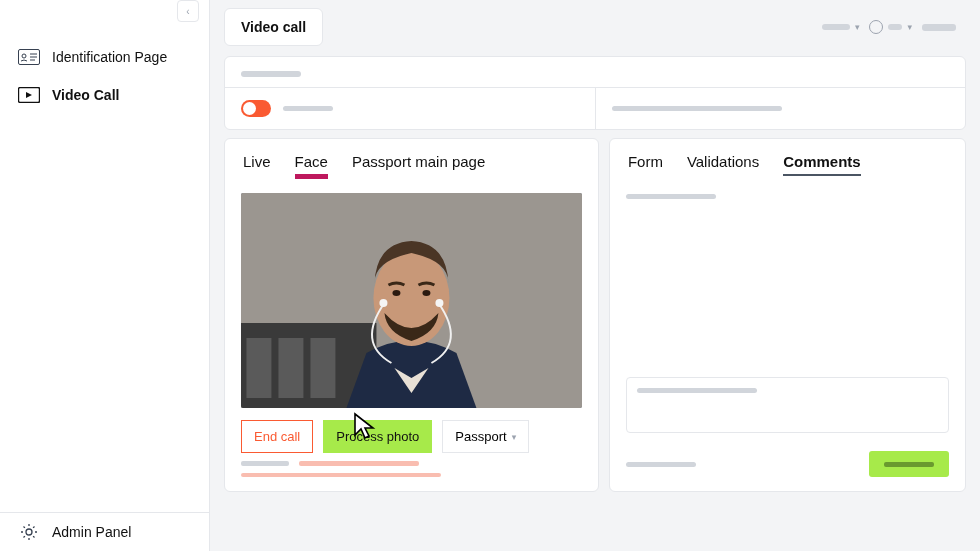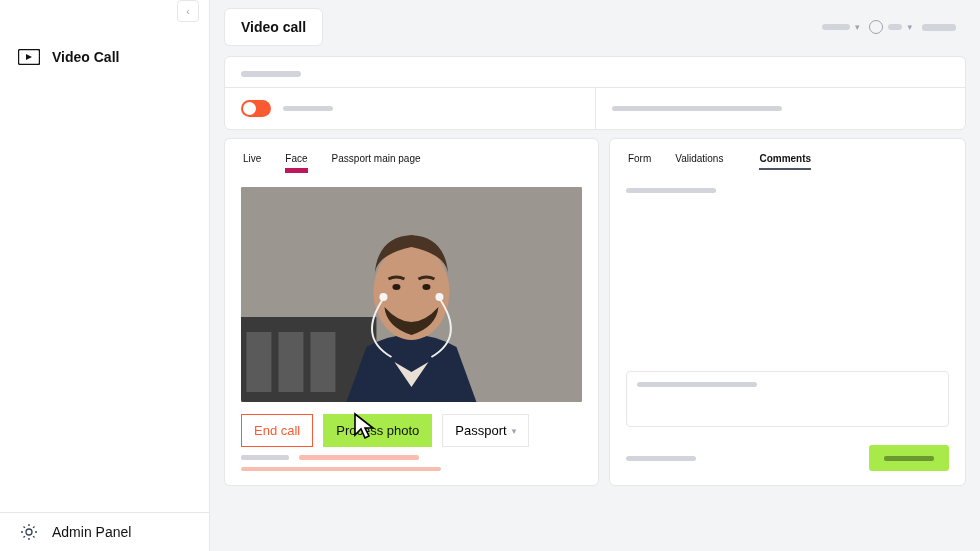--- a/index.html
+++ b/index.html
@@ -71,6 +71,19 @@
       </div>
     </div>
     <nav class="nav">
+      <div class="nav-item">
+        <span class="ico">
+          <svg width="22" height="16" viewBox="0 0 22 16">
+              <rect x="0.5" y="0.5" width="21" height="15" rx="1.5" fill="none" stroke="#374151"></rect>
+              <circle cx="6" cy="7" r="2" fill="none" stroke="#374151"></circle>
+              <path d="M3 12 q3 -2 6 0" fill="none" stroke="#374151"></path>
+              <line x1="12" y1="5" x2="19" y2="5" stroke="#374151"></line>
+              <line x1="12" y1="8" x2="19" y2="8" stroke="#374151"></line>
+              <line x1="12" y1="11" x2="17" y2="11" stroke="#374151"></line>
+            </svg>
+        </span>
+        <span>Identification Page</span>
+      </div>
       <div class="nav-item active">
         <span class="ico">
           <svg width="22" height="16" viewBox="0 0 22 16">

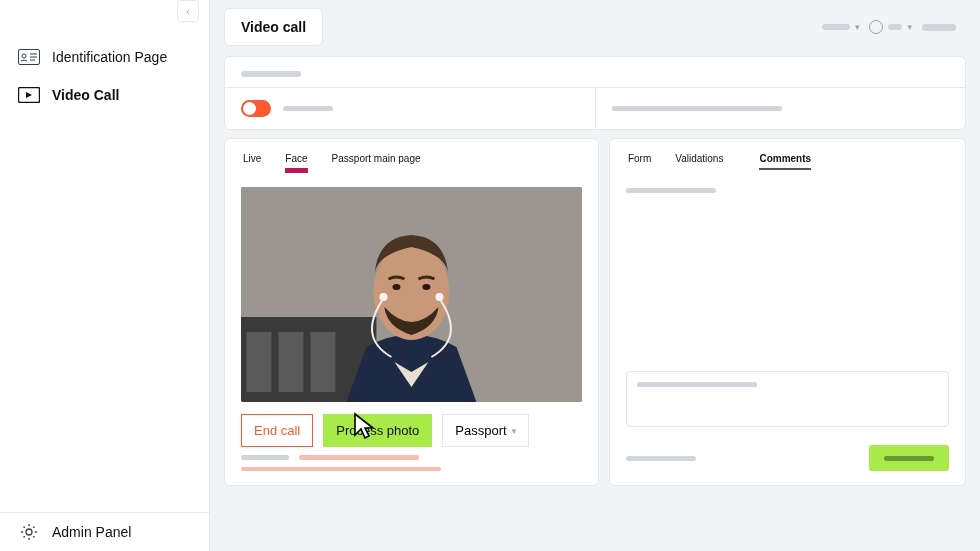--- a/index.html
+++ b/index.html
@@ -37,7 +37,7 @@
 .panel { background: #fff; border: 1px solid #e5e7eb; border-radius: 6px; display: flex; flex-direction: column; }
 .panel-left { flex: 1.05; }
 .panel-right { flex: 1; }
-.subtabs { display: flex; gap: 24px; padding: 14px 18px 10px; font-size: 10px; }
+.subtabs { display: flex; gap: 24px; padding: 14px 18px 10px; font-size: 15px; }
 .subtab { cursor: pointer; padding-bottom: 4px; }
 .subtab.active { font-weight: 400; border-bottom: 5px solid #be185d; }
 .subtab.active-dark { font-weight: 700; border-bottom: 2px solid #4b5563; margin-left: 12px; }

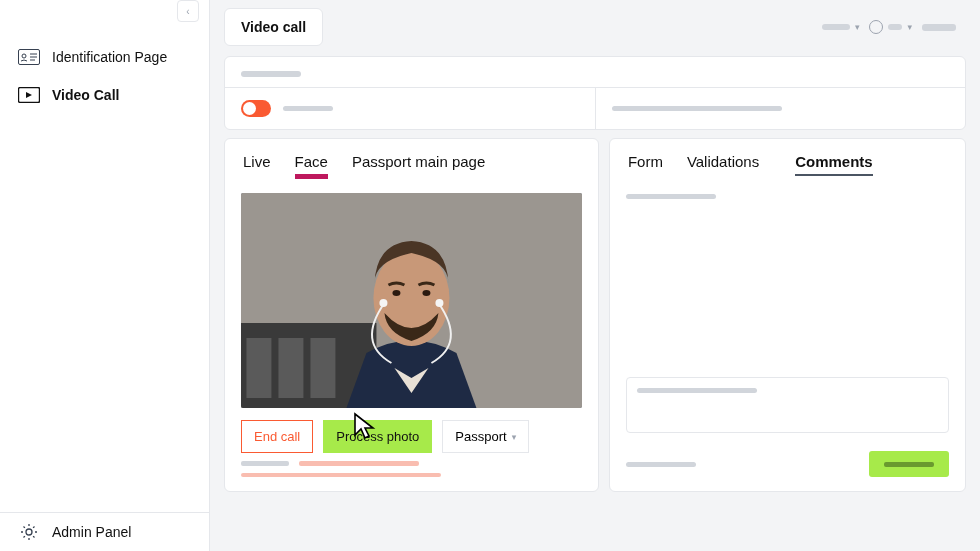--- a/index.html
+++ b/index.html
@@ -40,7 +40,7 @@
 .subtabs { display: flex; gap: 24px; padding: 14px 18px 10px; font-size: 15px; }
 .subtab { cursor: pointer; padding-bottom: 4px; }
 .subtab.active { font-weight: 400; border-bottom: 5px solid #be185d; }
-.subtab.active-dark { font-weight: 700; border-bottom: 2px solid #4b5563; margin-left: 12px; }
+.subtab.active-dark { font-weight: 700; border-bottom: 2px solid #4b5563; }
 .video { margin: 4px 16px 0; height: 215px; background: #6b7280; border-radius: 2px; overflow: hidden; }
 .actions { display: flex; gap: 10px; padding: 12px 16px 4px; align-items: center; }
 .btn { padding: 8px 12px; border-radius: 0; border: 1px solid #e5e7eb; cursor: pointer; font-size: 13px; background: #fff; display: flex; align-items: center; gap: 5px; }

